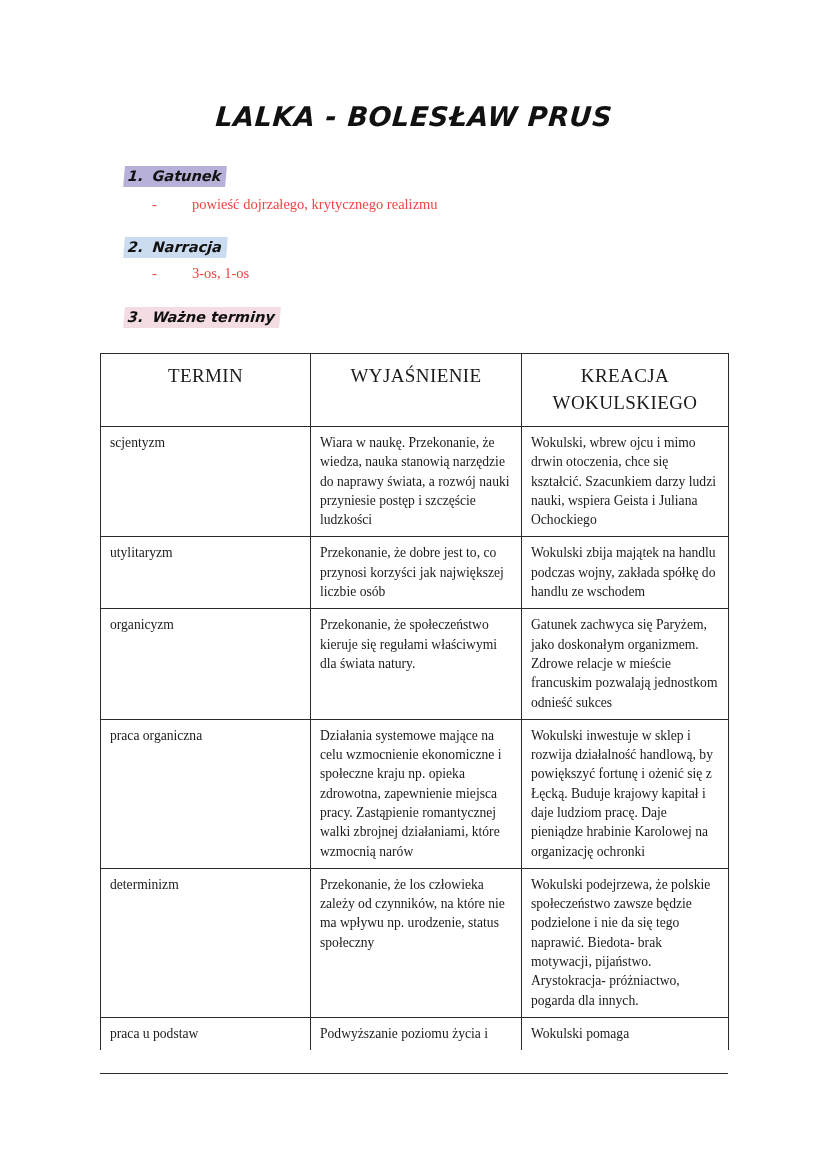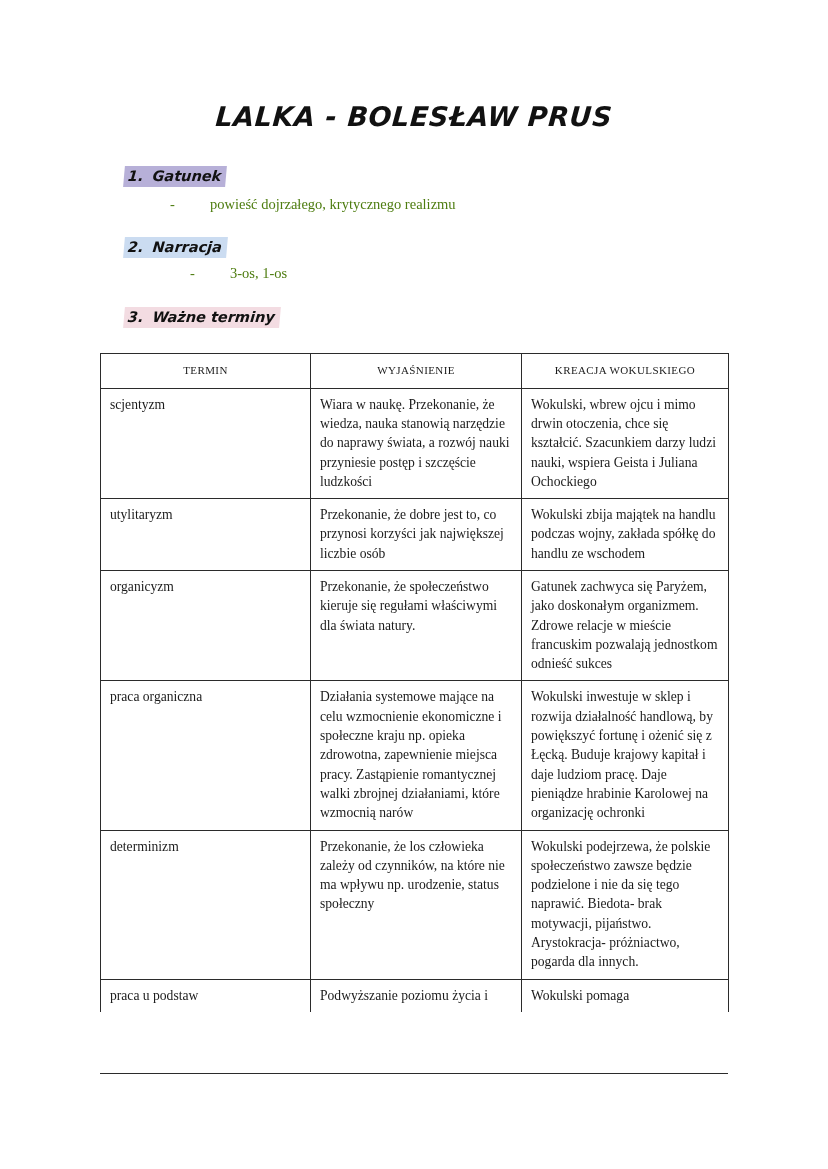--- a/index.html
+++ b/index.html
@@ -61,10 +61,10 @@
   
   .bullet-line {
     position: absolute;
-    left: 170px;
+    left: 152px;
     font-family: "Liberation Serif", serif;
     font-size: 14.5px;
-    color: #4d7c0f;
+    color: #ef4444;
     white-space: nowrap;
   }
   .bullet-line .dash {

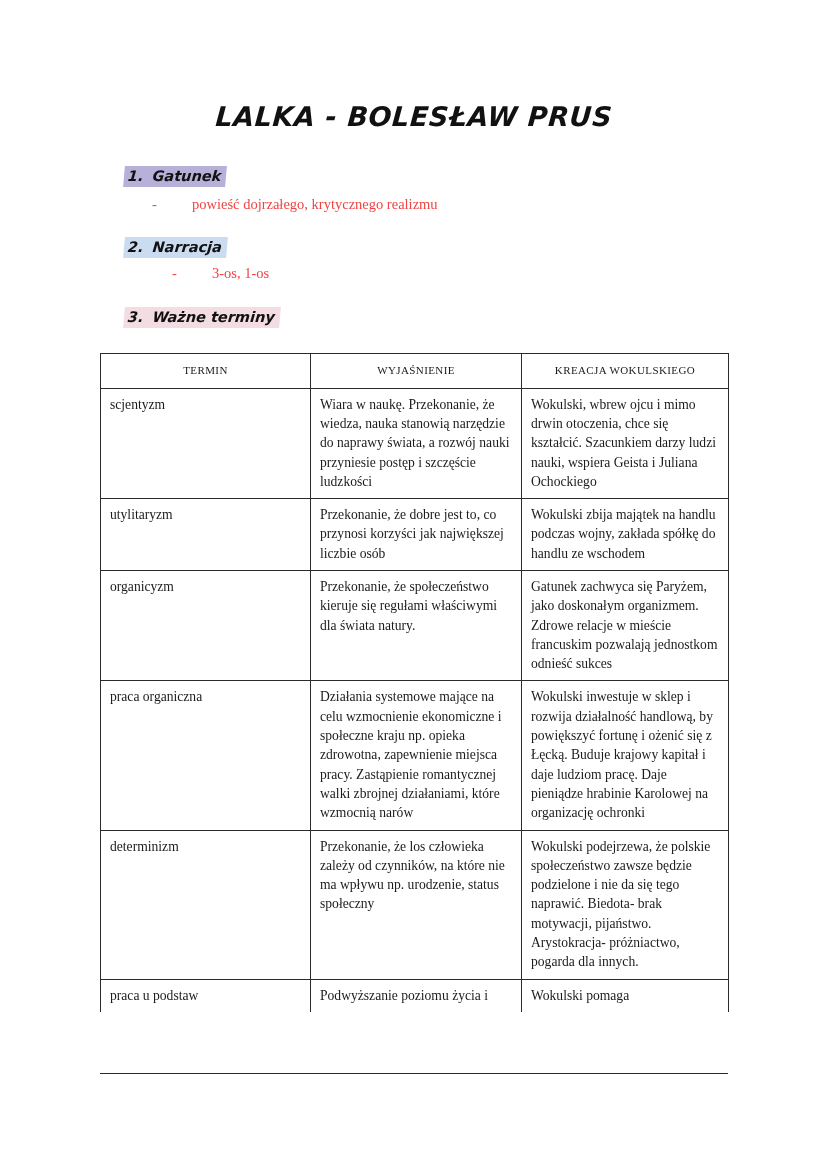--- a/index.html
+++ b/index.html
@@ -72,7 +72,7 @@
     width: 40px;
   }
   #bullet-1 { top: 196px; }
-  #bullet-2 { top: 265px; margin-left: 20px; }
+  #bullet-2 { top: 265px; }
 
   
   .terms-table {

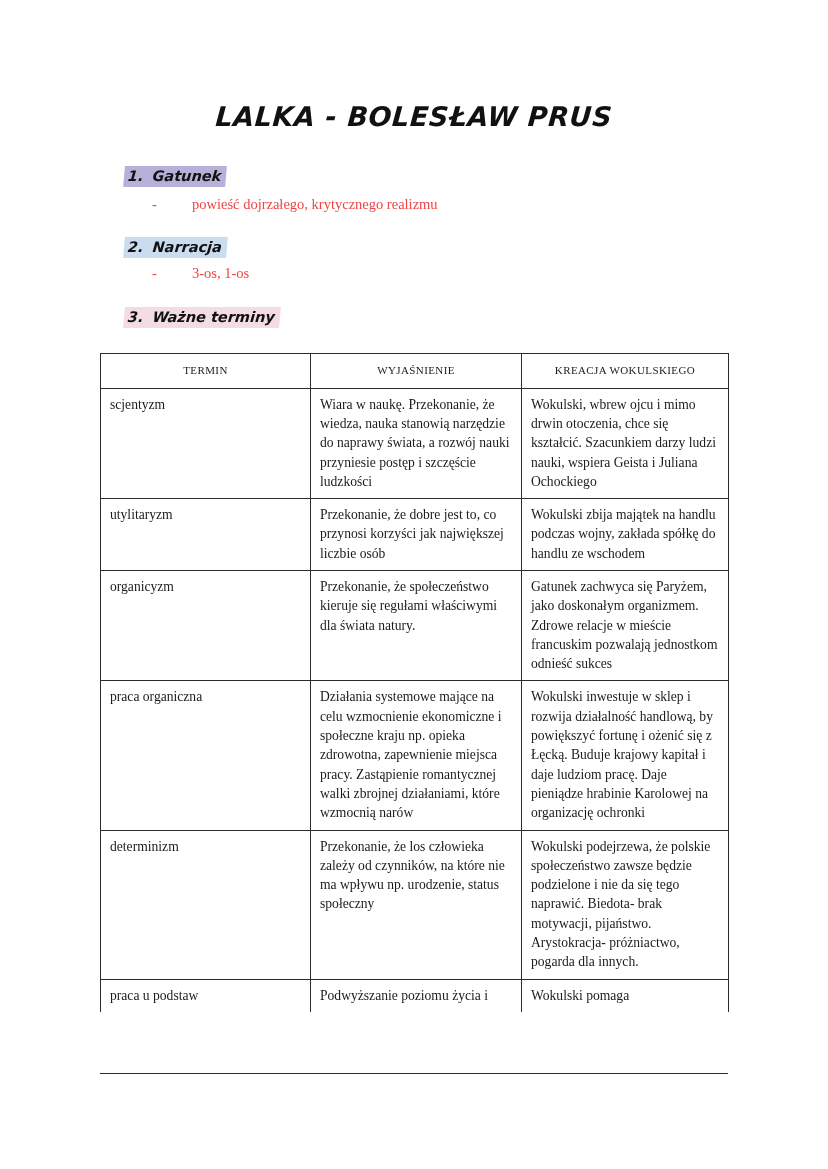--- a/index.html
+++ b/index.html
@@ -99,7 +99,7 @@
   }
   .terms-table th {
     font-weight: normal;
-    font-size: 11px;
+    font-size: 19px;
     letter-spacing: 0.4px;
     padding-top: 9px;
     padding-bottom: 9px;

